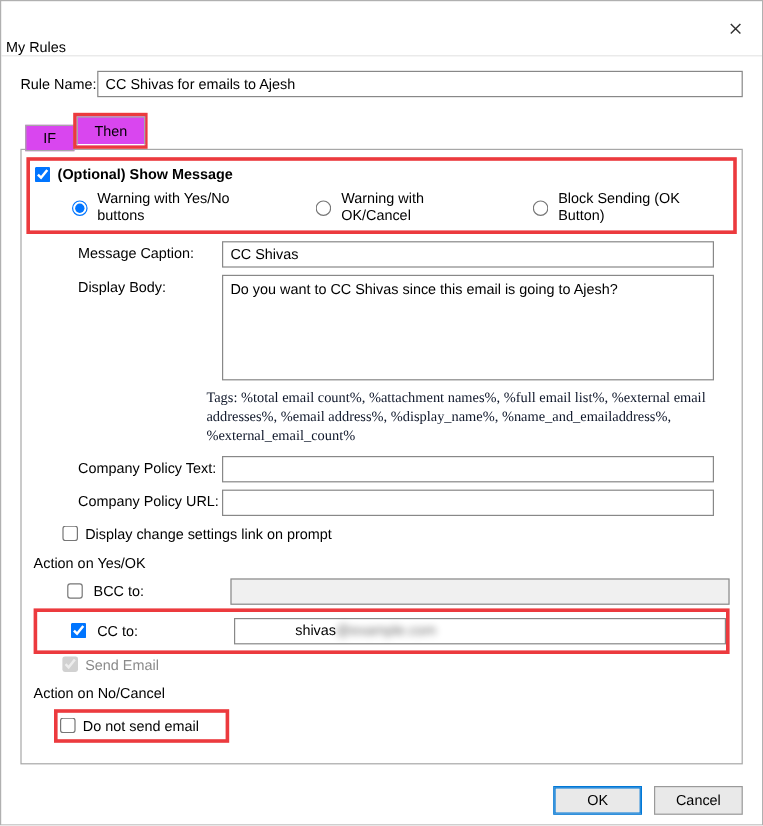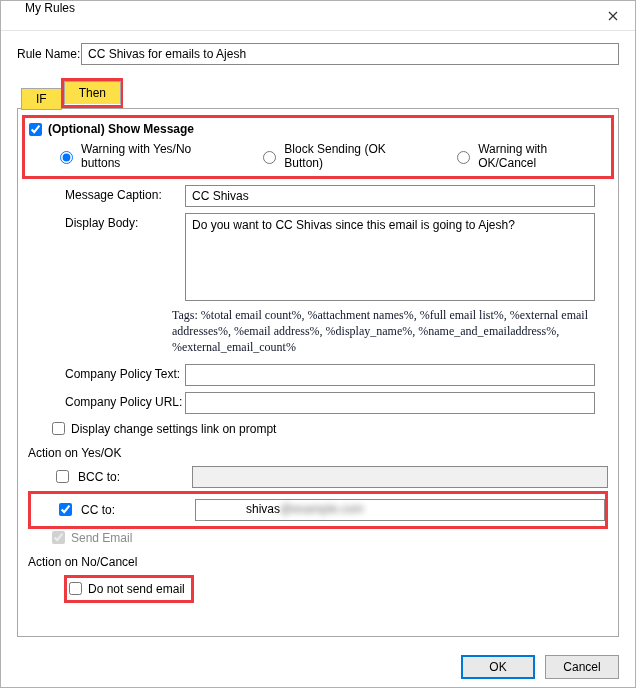--- a/index.html
+++ b/index.html
@@ -17,9 +17,9 @@
     background: #fff;
   }
   .titlebar {
-    height: 30px;
-    display: flex; align-items: flex-start;
-    padding: 0 0 0 24px;
+    height: 46px;
+    display: flex; align-items: flex-end;
+    padding: 0 0 0 4px;
     border-bottom: 1px solid #e5e5e5;
   }
   .titlebar .title { flex: 1; }

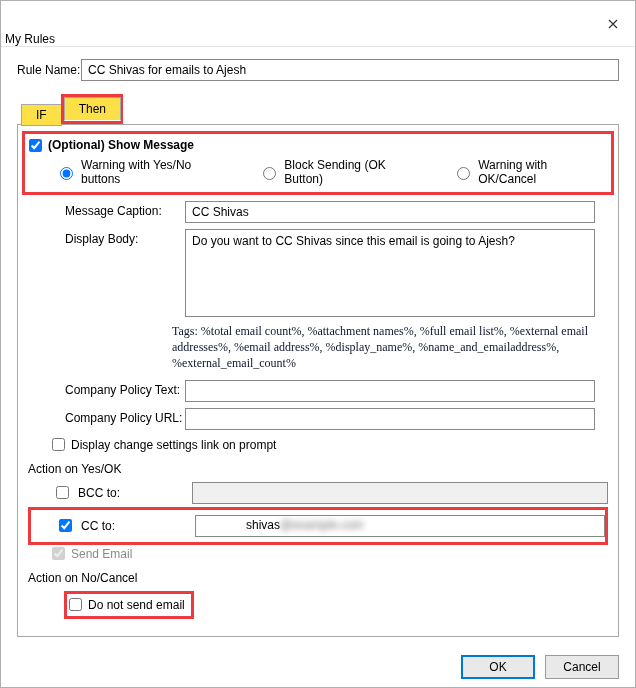--- a/index.html
+++ b/index.html
@@ -55,7 +55,7 @@
     display: flex; align-items: center;
     border: 1px solid #a7a7a7;
     border-bottom: 1px solid #a7a7a7;
-    background: #fde047;
+    background: #d946ef;
     margin-right: -1px;
     position: relative;
     top: 1px;

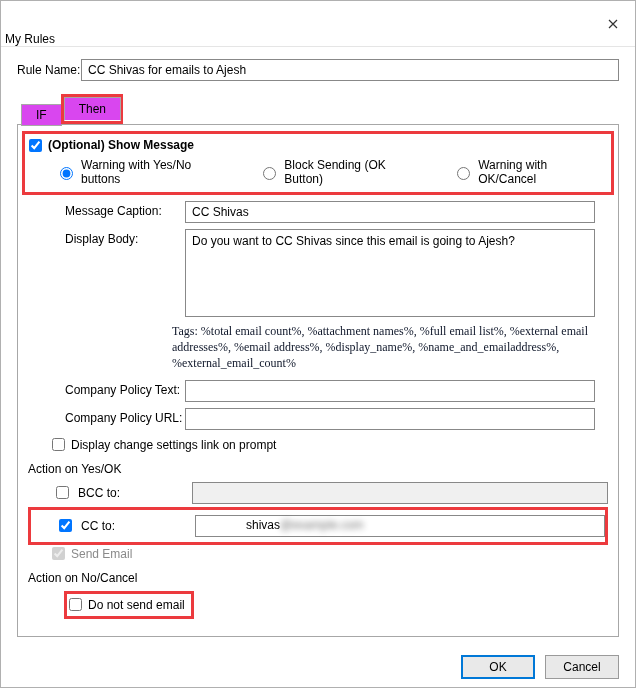--- a/index.html
+++ b/index.html
@@ -231,11 +231,11 @@
           </label>
           <label>
             <input type="radio" name="warn" style="">
-            <span>Block Sending (OK Button)</span>
+            <span>Warning with OK/Cancel</span>
           </label>
           <label>
             <input type="radio" name="warn" style="">
-            <span>Warning with OK/Cancel</span>
+            <span>Block Sending (OK Button)</span>
           </label>
         </div>
       </div>

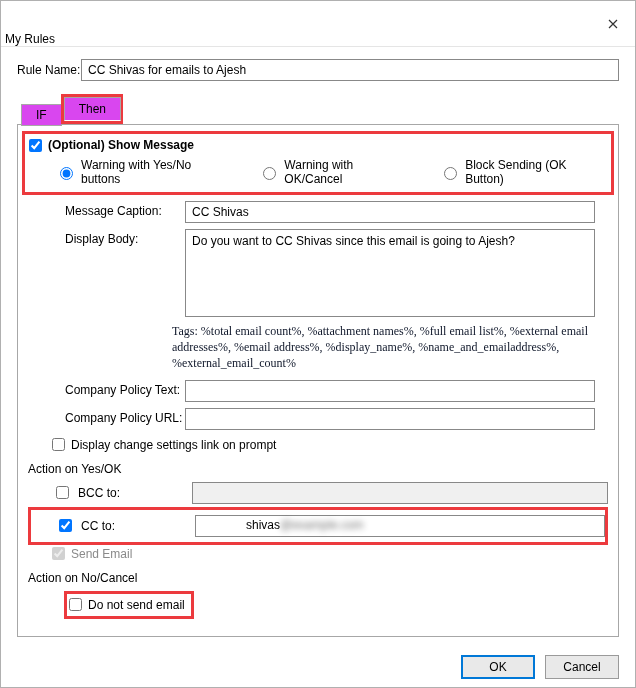--- a/index.html
+++ b/index.html
@@ -159,8 +159,8 @@
   .dns-highlight {
     border: 3px solid #ec3a3e;
     display: inline-block;
-    padding: 2px 6px 2px 2px;
-    margin-left: 36px;
+    padding: 2px 22px 2px 2px;
+    margin-left: 17px;
   }
   .grayed { color: #8a8a8a; }
   .footer {

